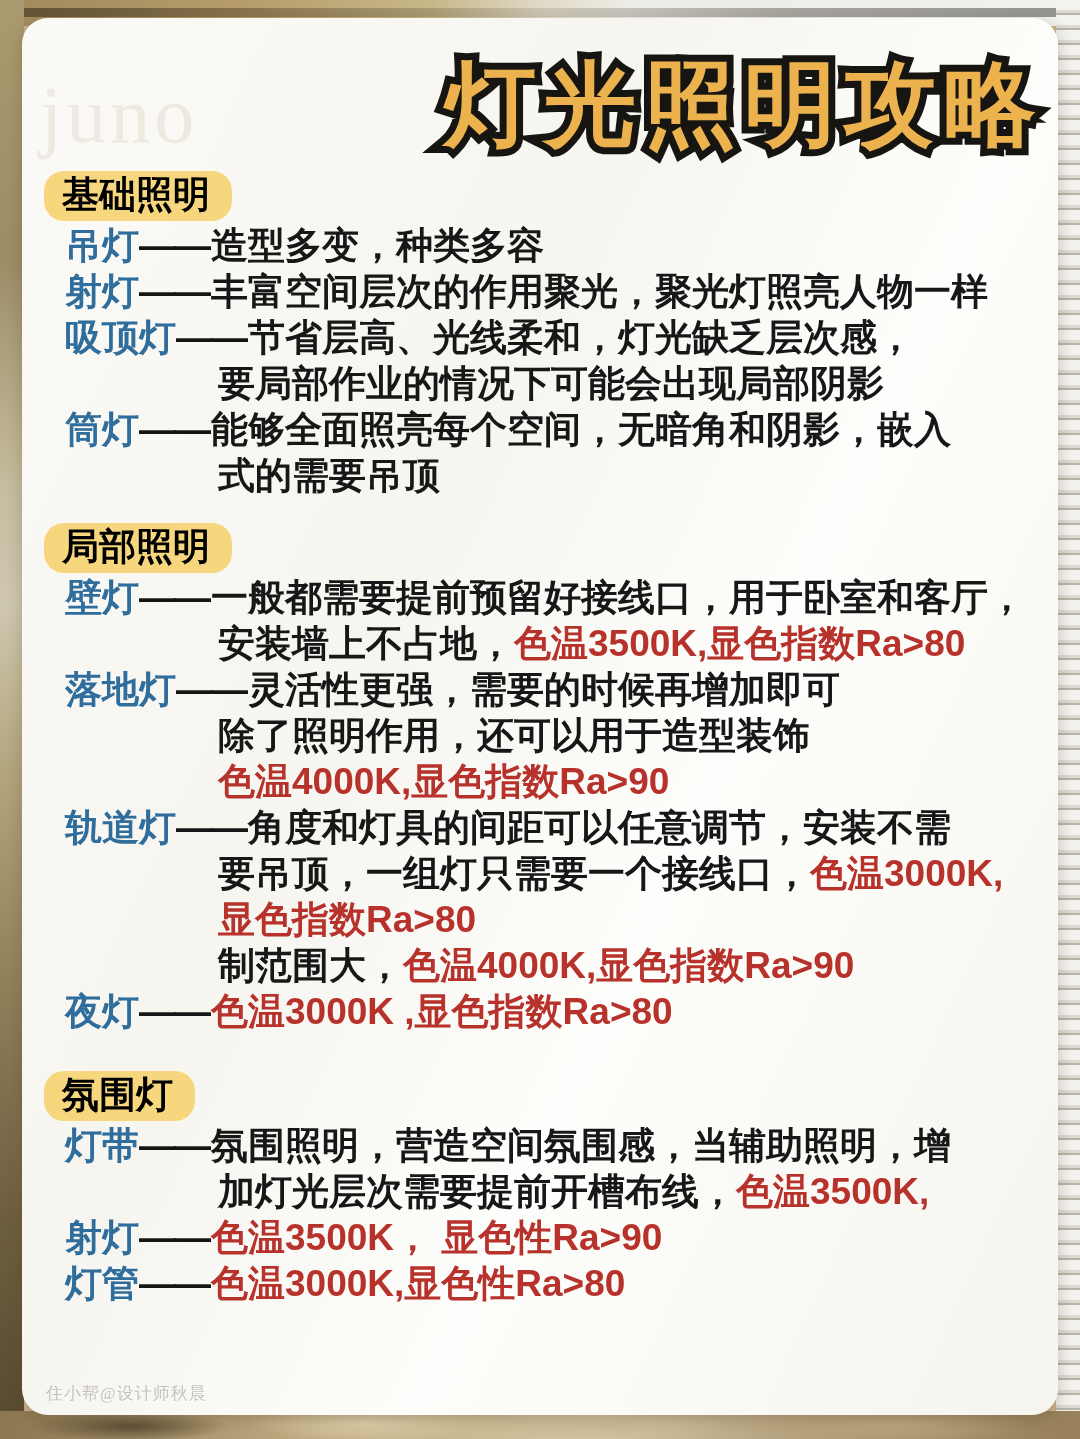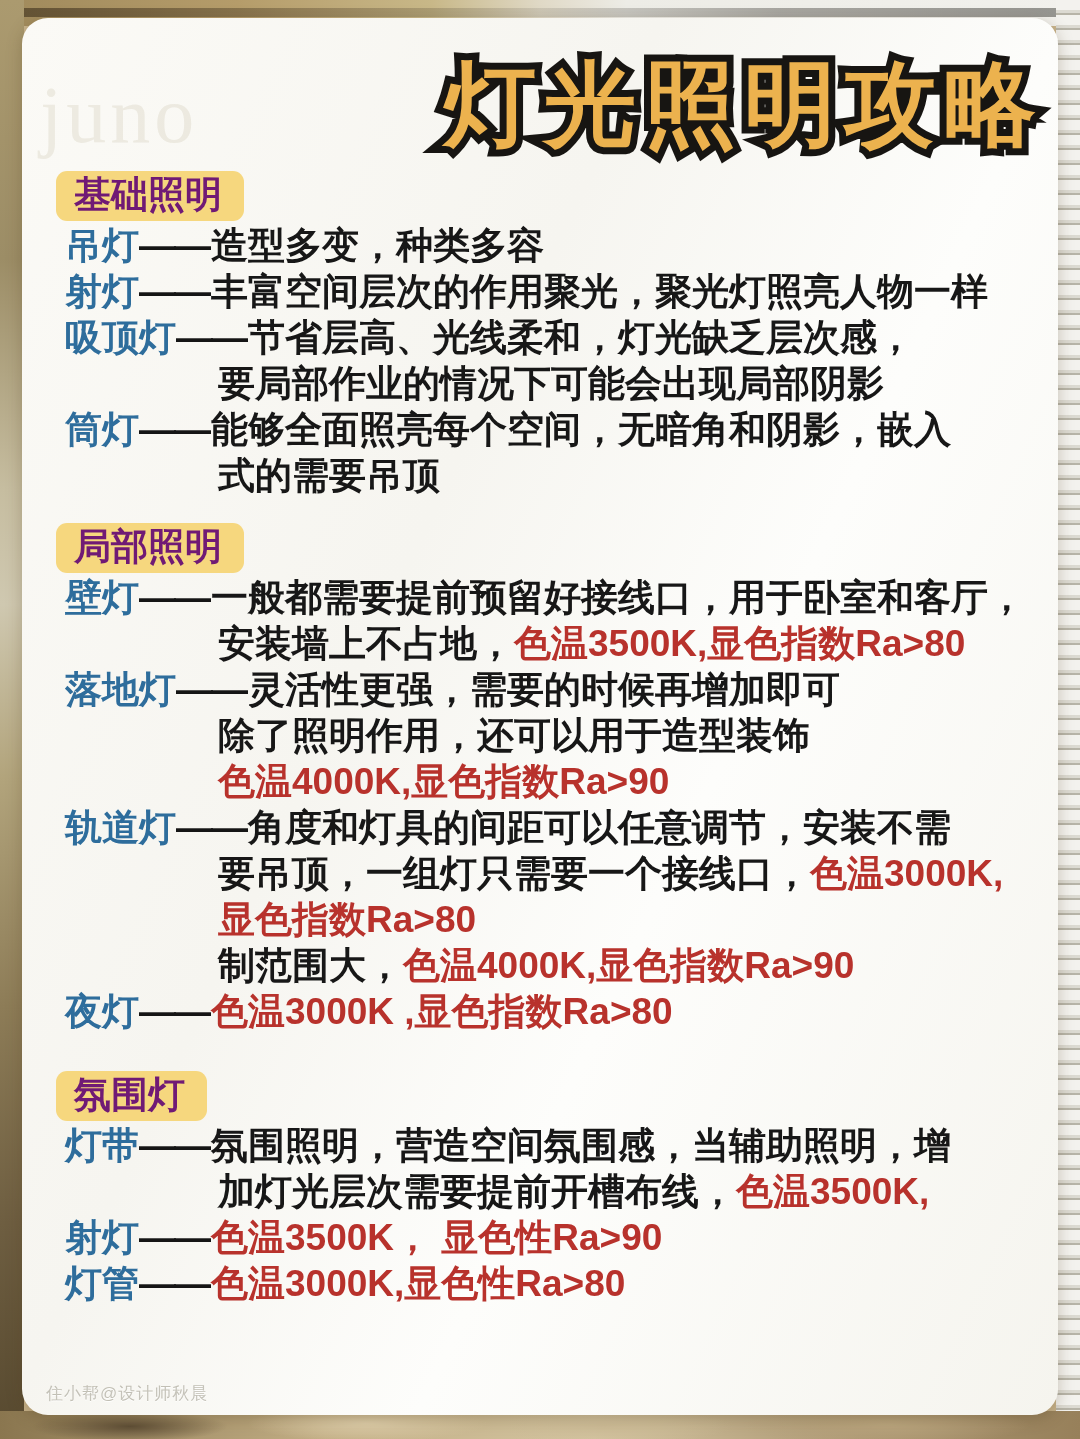--- a/index.html
+++ b/index.html
@@ -39,8 +39,8 @@
   .title .t-fill{position:absolute;left:0;right:0;top:0;color:var(--title-gold,#ecb24e);}
 
   
-  .badge{display:inline-block;background:var(--badge-yellow,#f6d77e);color:#701a75;
-    font-size:37px;font-weight:800;line-height:44px;padding:2px 22px 4px 18px;border-radius:11px;margin:0 0 2px 16px;}
+  .badge{display:inline-block;background:var(--badge-yellow,#f6d77e);color:#000000;
+    font-size:37px;font-weight:800;line-height:44px;padding:2px 22px 4px 18px;border-radius:20px;margin:0 0 2px 4px;}
   .sec1{margin-top:6px;}
   .sec2{margin-top:24px;}
   .sec3{margin-top:36px;}

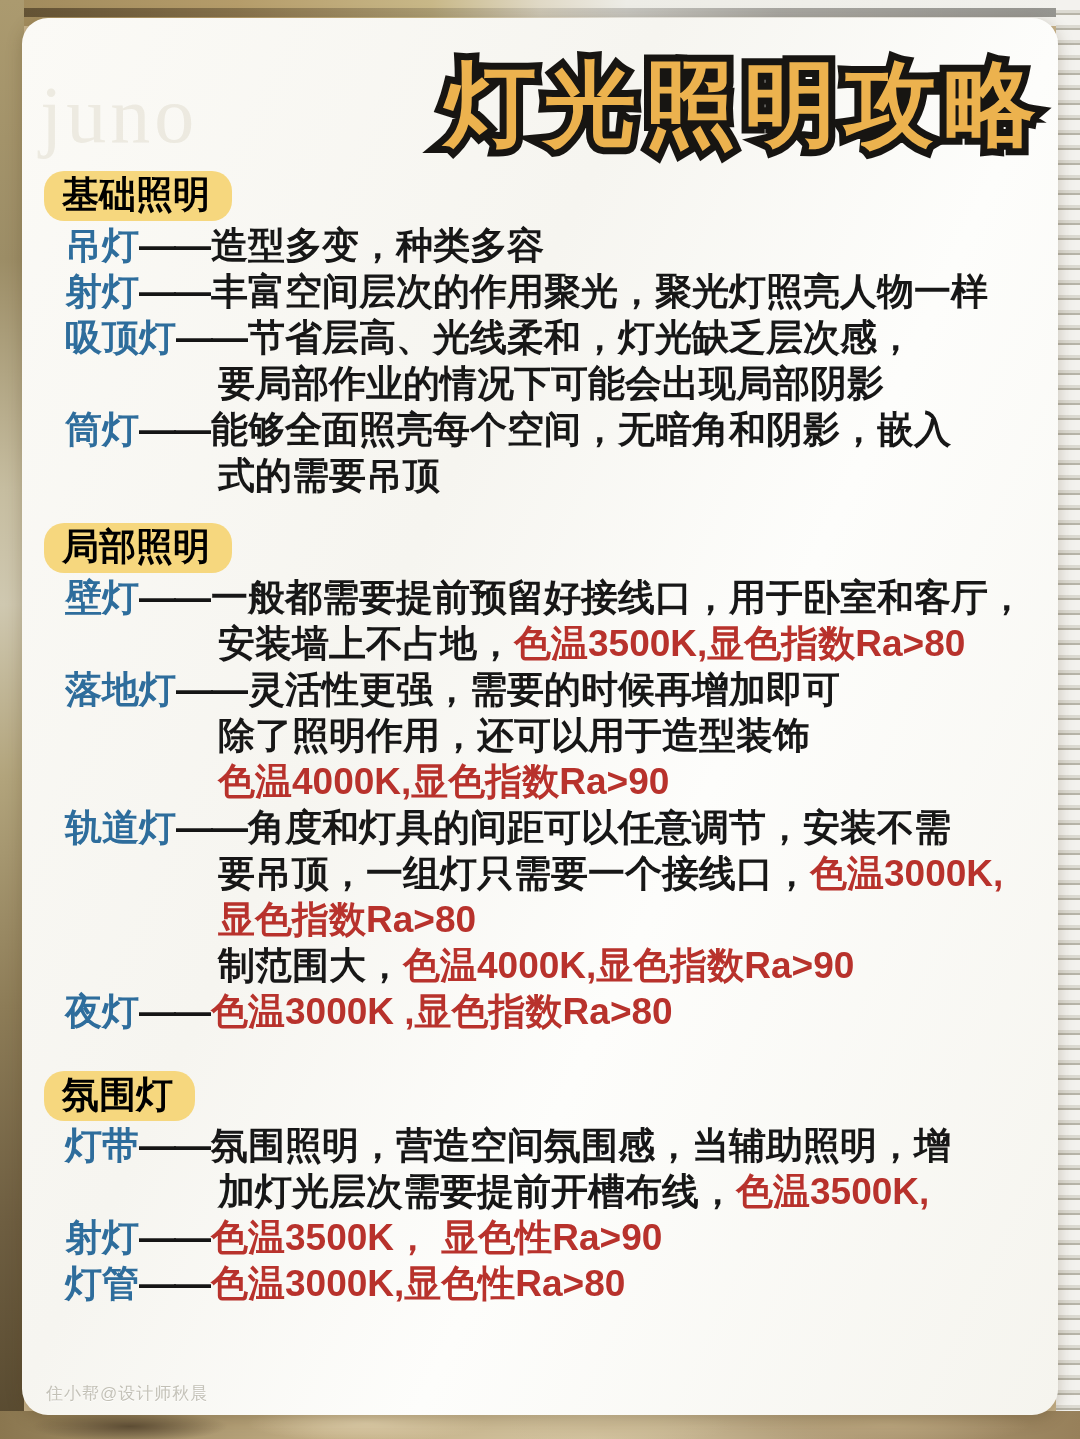--- a/index.html
+++ b/index.html
@@ -55,7 +55,7 @@
   .seg.red{color:var(--spec-red,#b8322c);font-family:Liberation Sans, sans-serif;font-weight:700;margin-top:20px;}
 
   .wm-bottom{position:absolute;left:24px;bottom:10px;font-size:17px;letter-spacing:1px;
-    color:rgba(150,145,130,.55);text-shadow:0 1px 0 rgba(255,255,255,.85);}
+    color:rgba(150,145,130,.55);text-shadow:0 1px 0 rgba(255,255,255,.85);font-family:Liberation Serif, serif;}
 </style>
 </head>
 <body>

